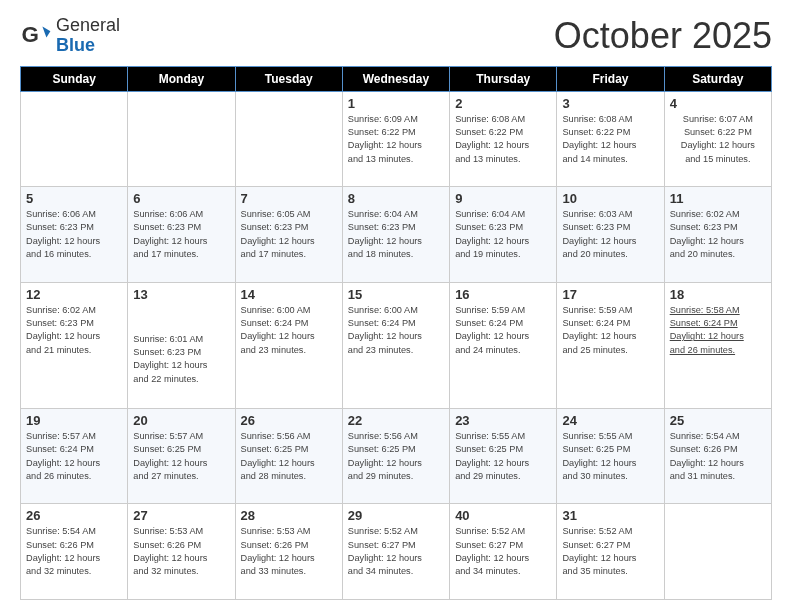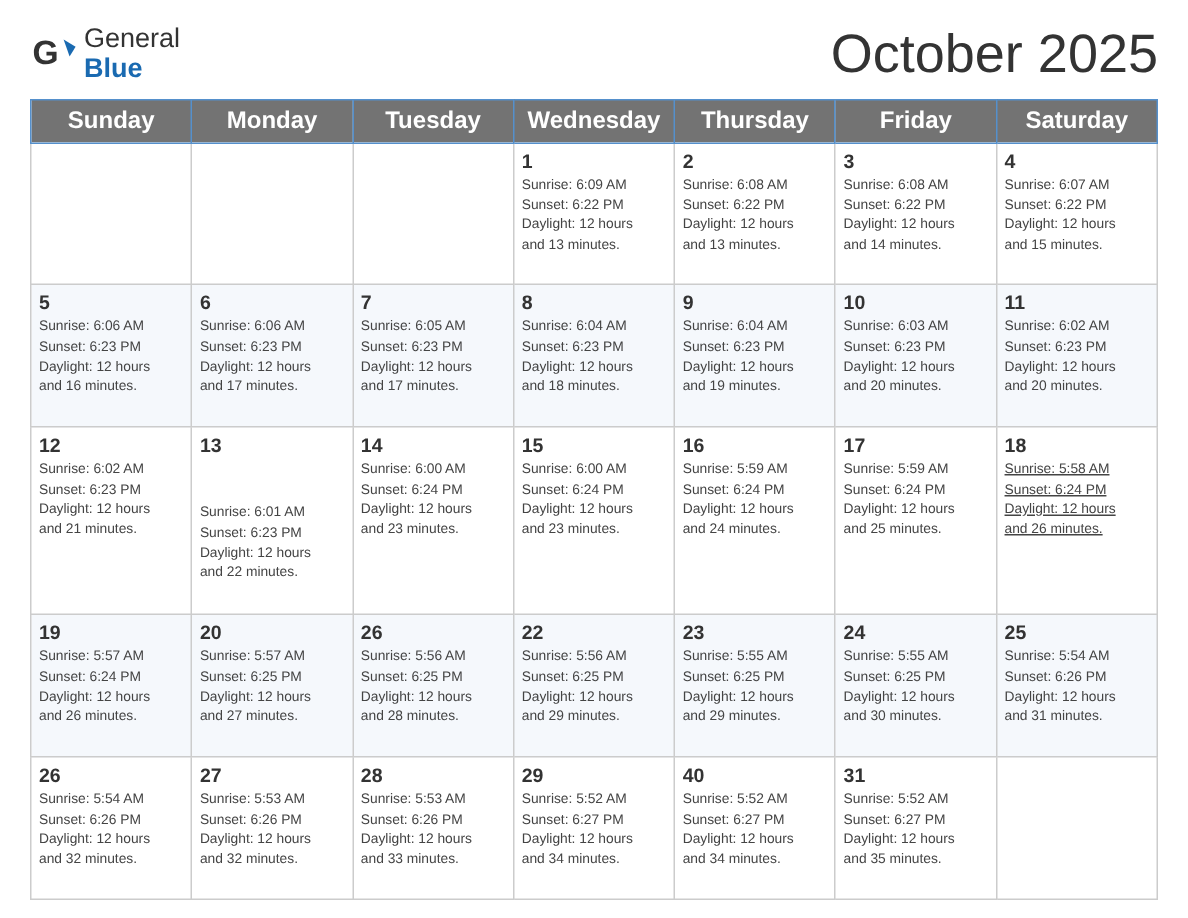--- a/index.html
+++ b/index.html
@@ -69,9 +69,9 @@
       table-layout: fixed;
     }
     .calendar thead tr th {
-      background-color: #737373;
+      background-color: #000000;
       color: #fff;
-      font-size: 16px;
+      font-size: 12px;
       font-weight: bold;
       padding: 5px 4px;
       text-align: center;

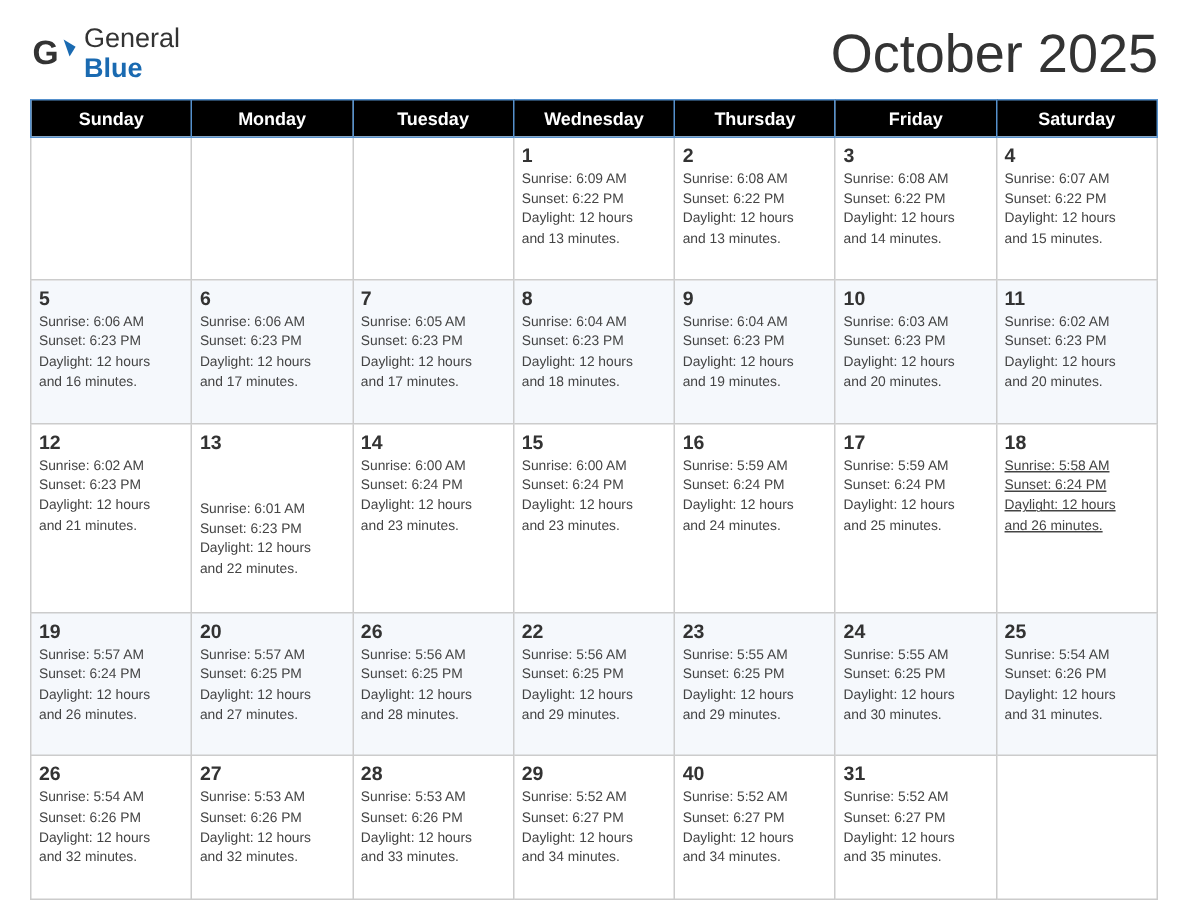--- a/index.html
+++ b/index.html
@@ -165,7 +165,7 @@
           </td>
           <td>
             <span class="day-num">4</span>
-            <div class="day-info" style="white-space: pre-line;">Sunrise: 6:07 AM
+            <div class="day-info" style="white-space: pre-line; text-align: center;">Sunrise: 6:07 AM
 Sunset: 6:22 PM
 Daylight: 12 hours
 and 15 minutes.</div>

